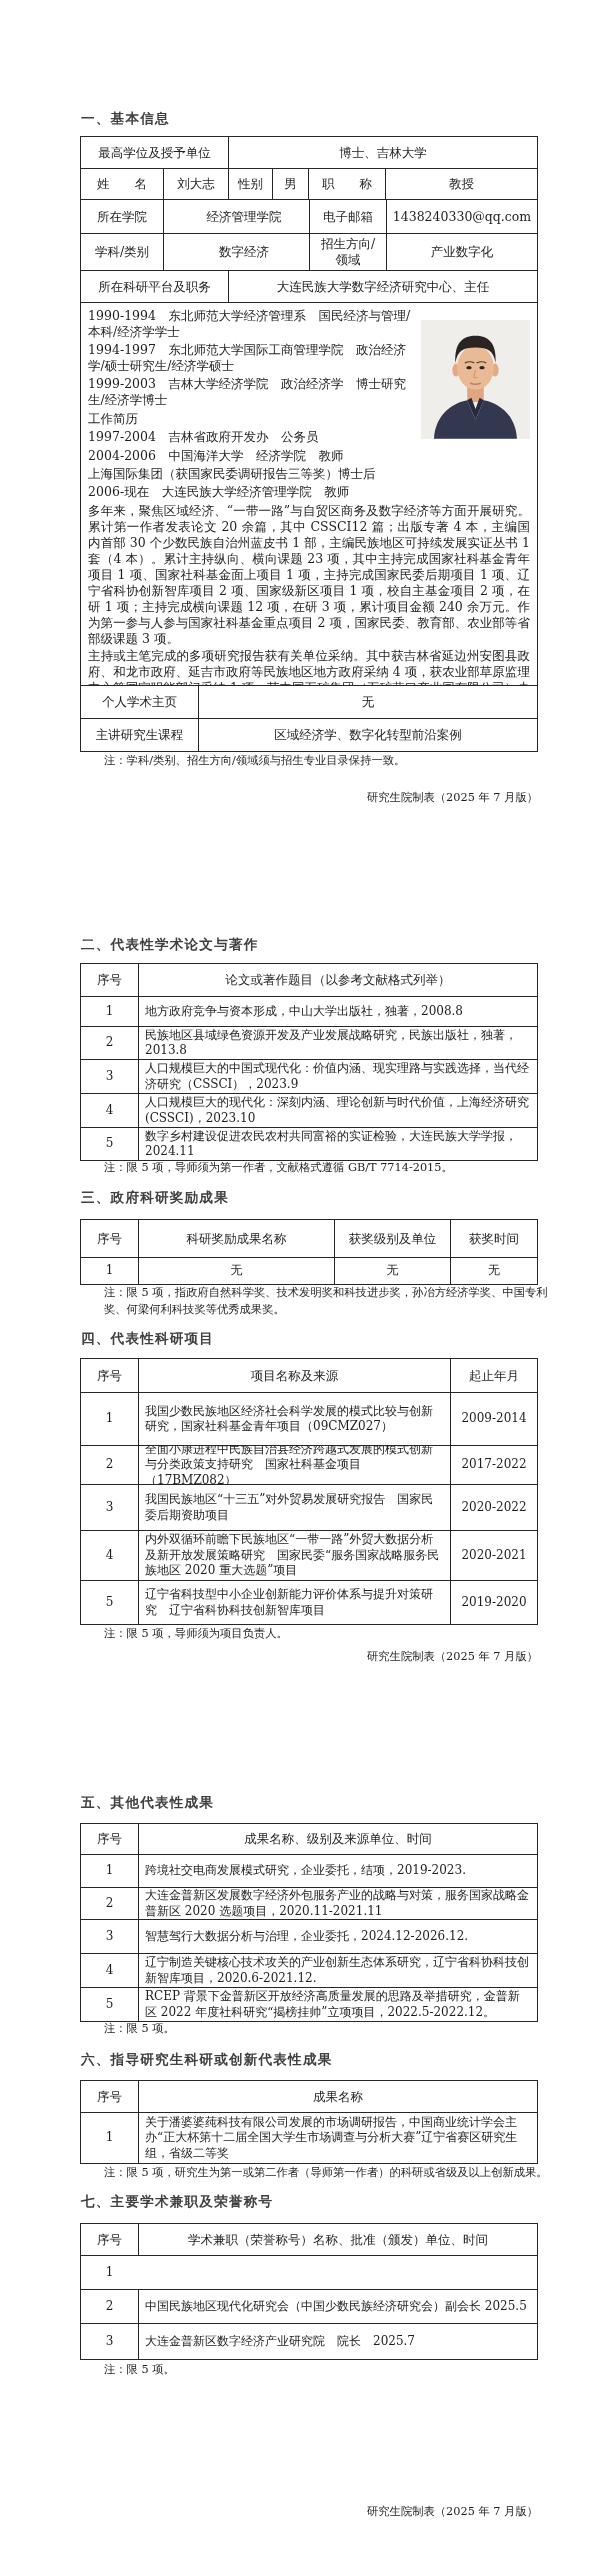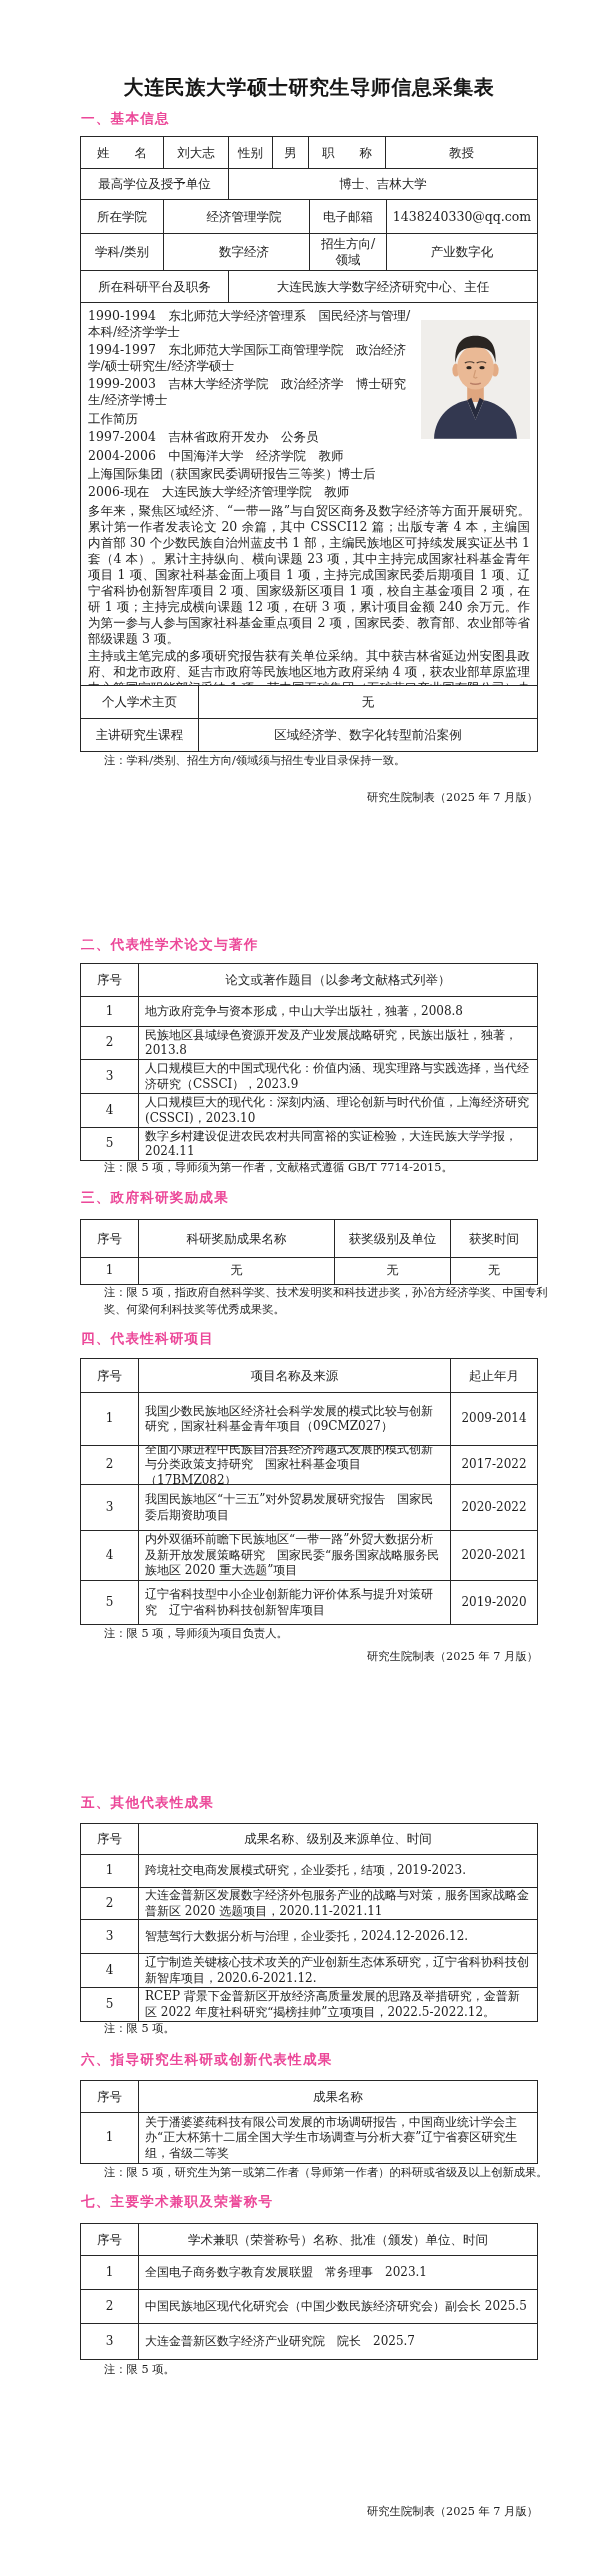--- a/index.html
+++ b/index.html
@@ -65,7 +65,6 @@
 
 <div class="page">
 
-  <h1 class="doc-title">大连民族大学硕士研究生导师信息采集表</h1>
 
   <h2 class="sec-h" style="top:110px">一、基本信息</h2>
 

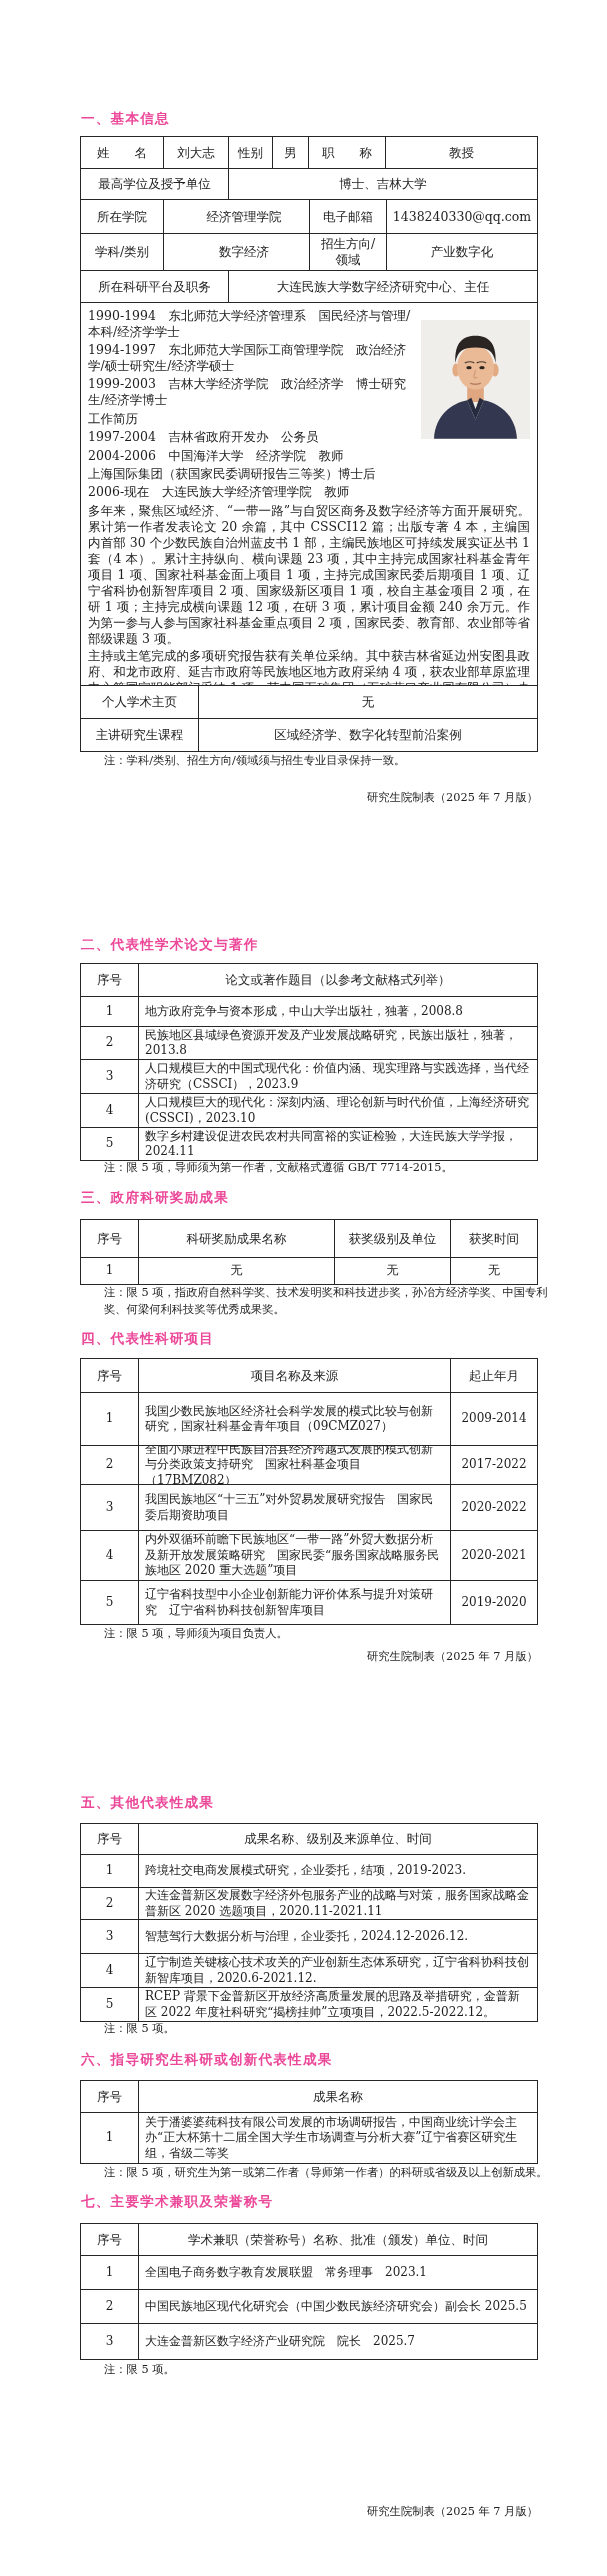--- a/index.html
+++ b/index.html
@@ -15,7 +15,7 @@
   }
   .sec-h{
     position:absolute;left:81px;margin:0;font-size:13.6px;font-weight:bold;
-    letter-spacing:1.2px;color:#ec4899;
+    letter-spacing:1.2px;color:#404040;
     font-family:"DejaVu Sans","Liberation Sans",sans-serif;
   }
   .tbl{

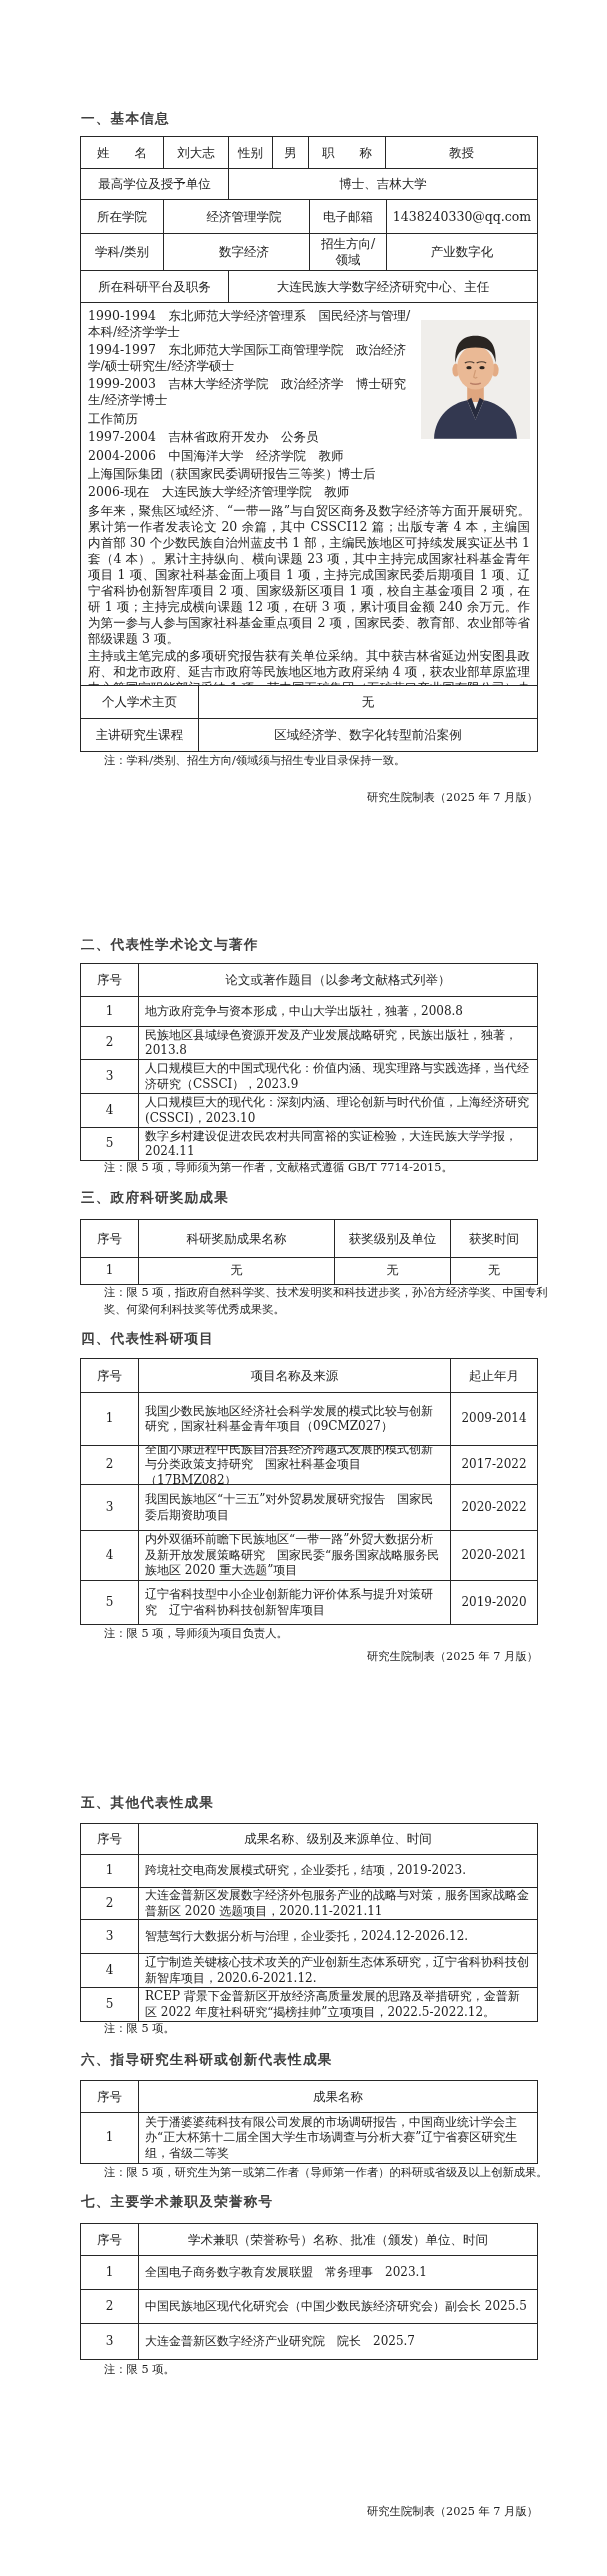--- a/index.html
+++ b/index.html
@@ -70,16 +70,16 @@
 
   <div class="tbl" style="top:136px">
     <div class="tr" style="height:31px">
+      <div class="td c12">最高学位及授予单位</div>
+      <div class="td cf">博士、吉林大学</div>
+    </div>
+    <div class="tr" style="height:31px">
       <div class="td c1">姓　　名</div>
       <div class="td c2">刘大志</div>
       <div class="td c3">性别</div>
       <div class="td c4">男</div>
       <div class="td c5">职　　称</div>
       <div class="td cf">教授</div>
-    </div>
-    <div class="tr" style="height:31px">
-      <div class="td c12">最高学位及授予单位</div>
-      <div class="td cf">博士、吉林大学</div>
     </div>
     <div class="tr" style="height:34px">
       <div class="td c1">所在学院</div>

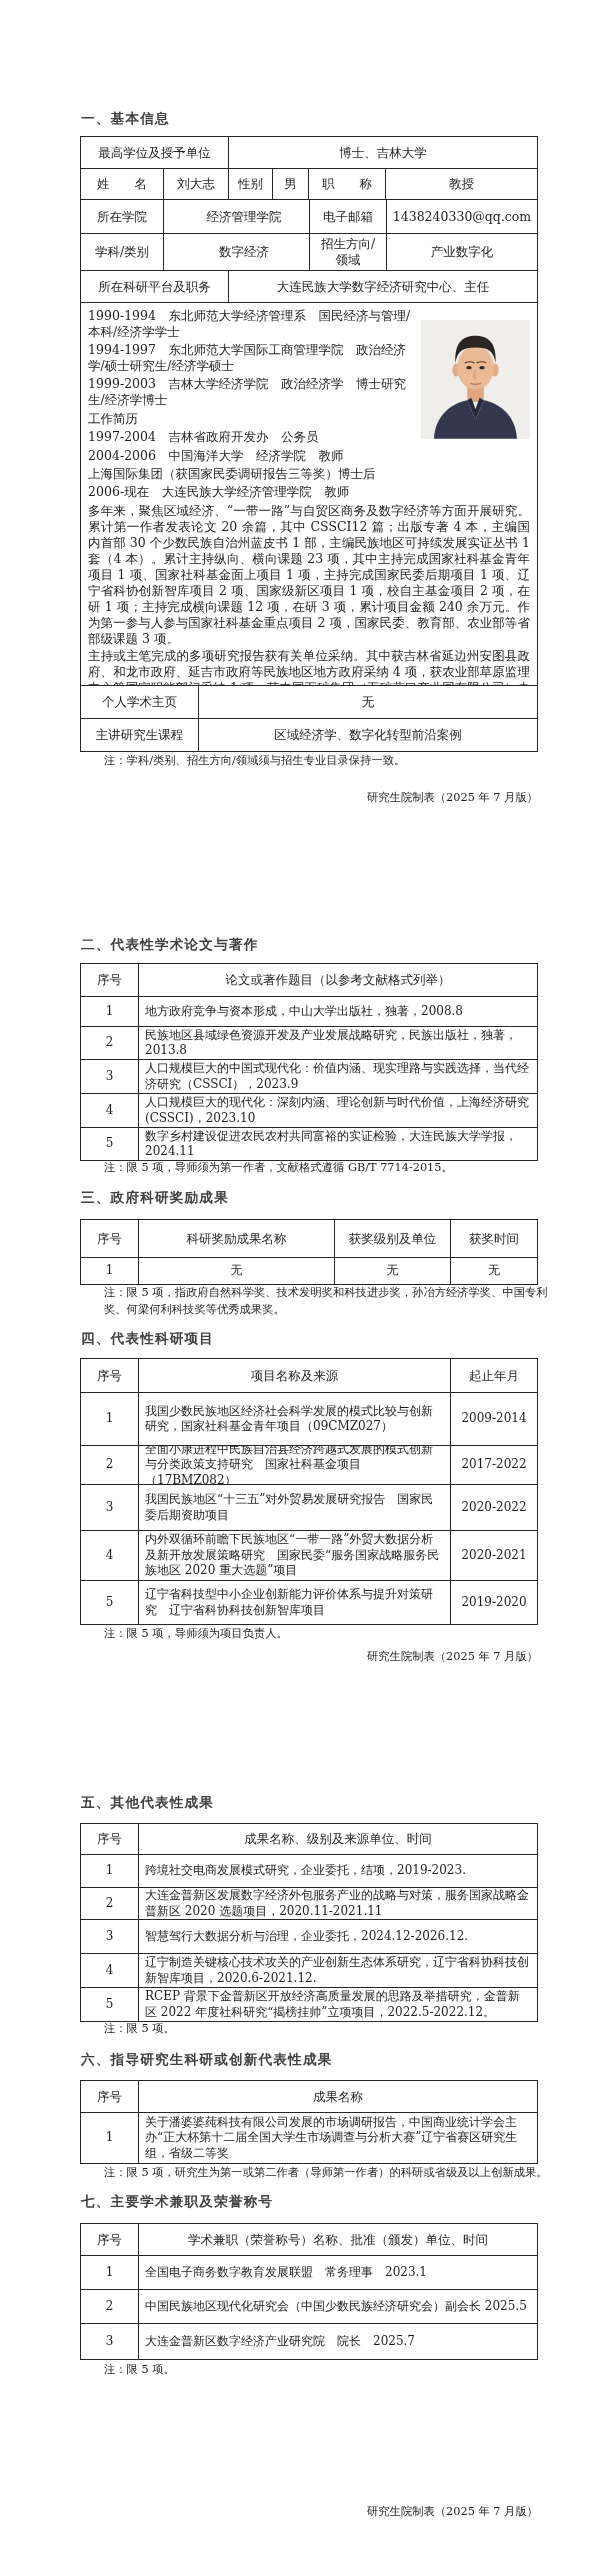--- a/index.html
+++ b/index.html
@@ -284,7 +284,6 @@
     </div>
     <div class="tr" style="height:34px">
       <div class="td cno small">1</div>
-      <div class="td cf left small">全国电子商务数字教育发展联盟　常务理事　2023.1</div>
     </div>
     <div class="tr" style="height:34px">
       <div class="td cno small">2</div>

